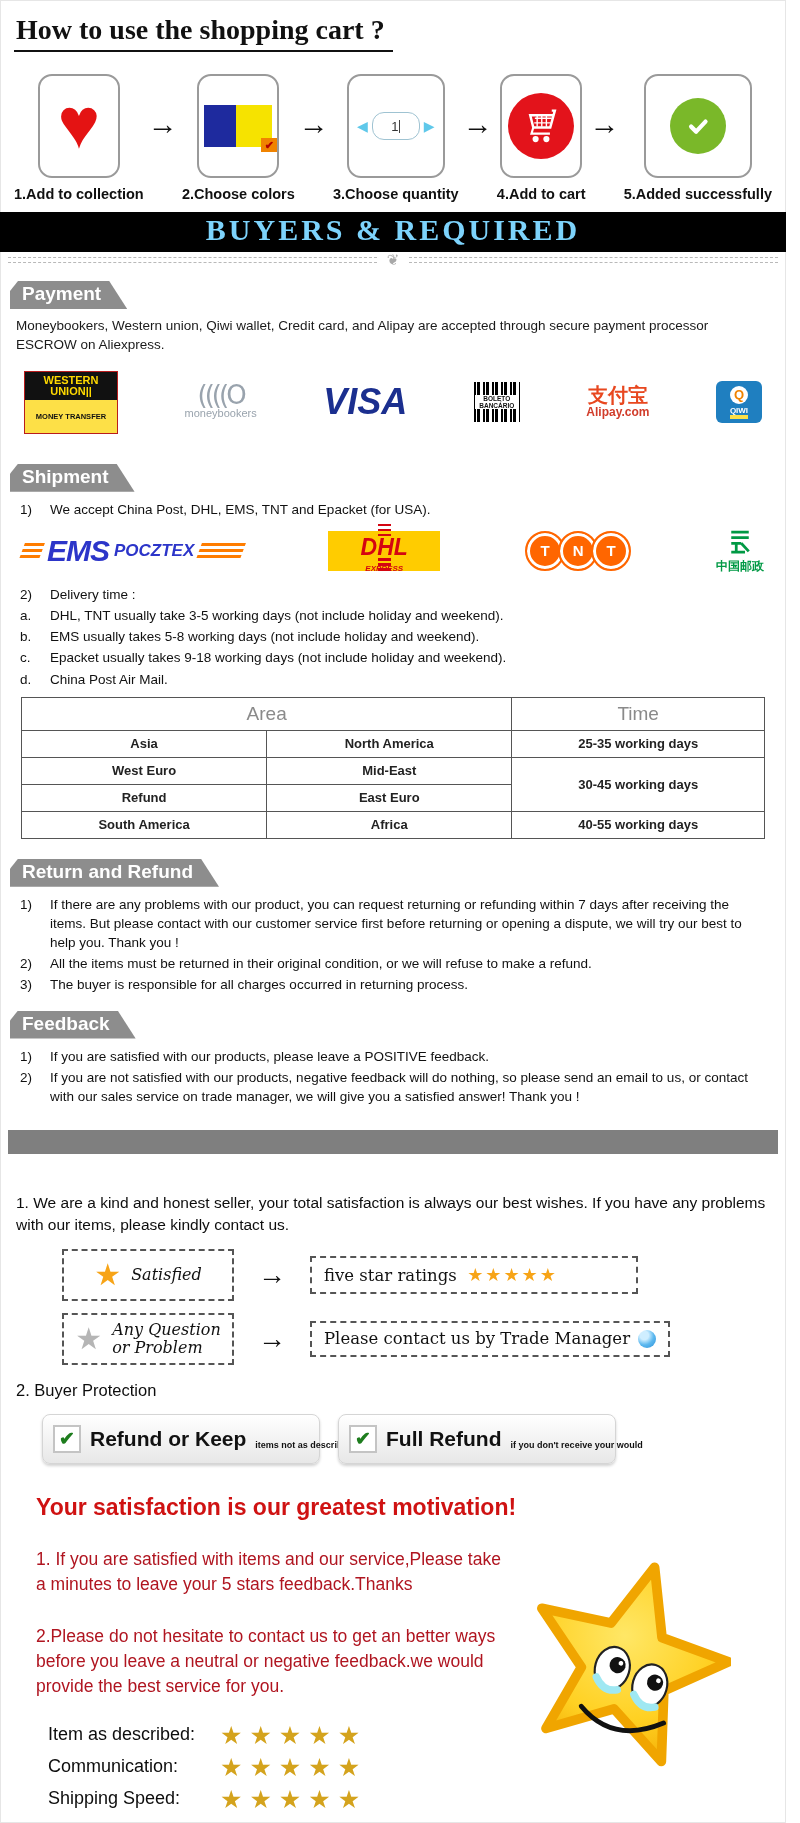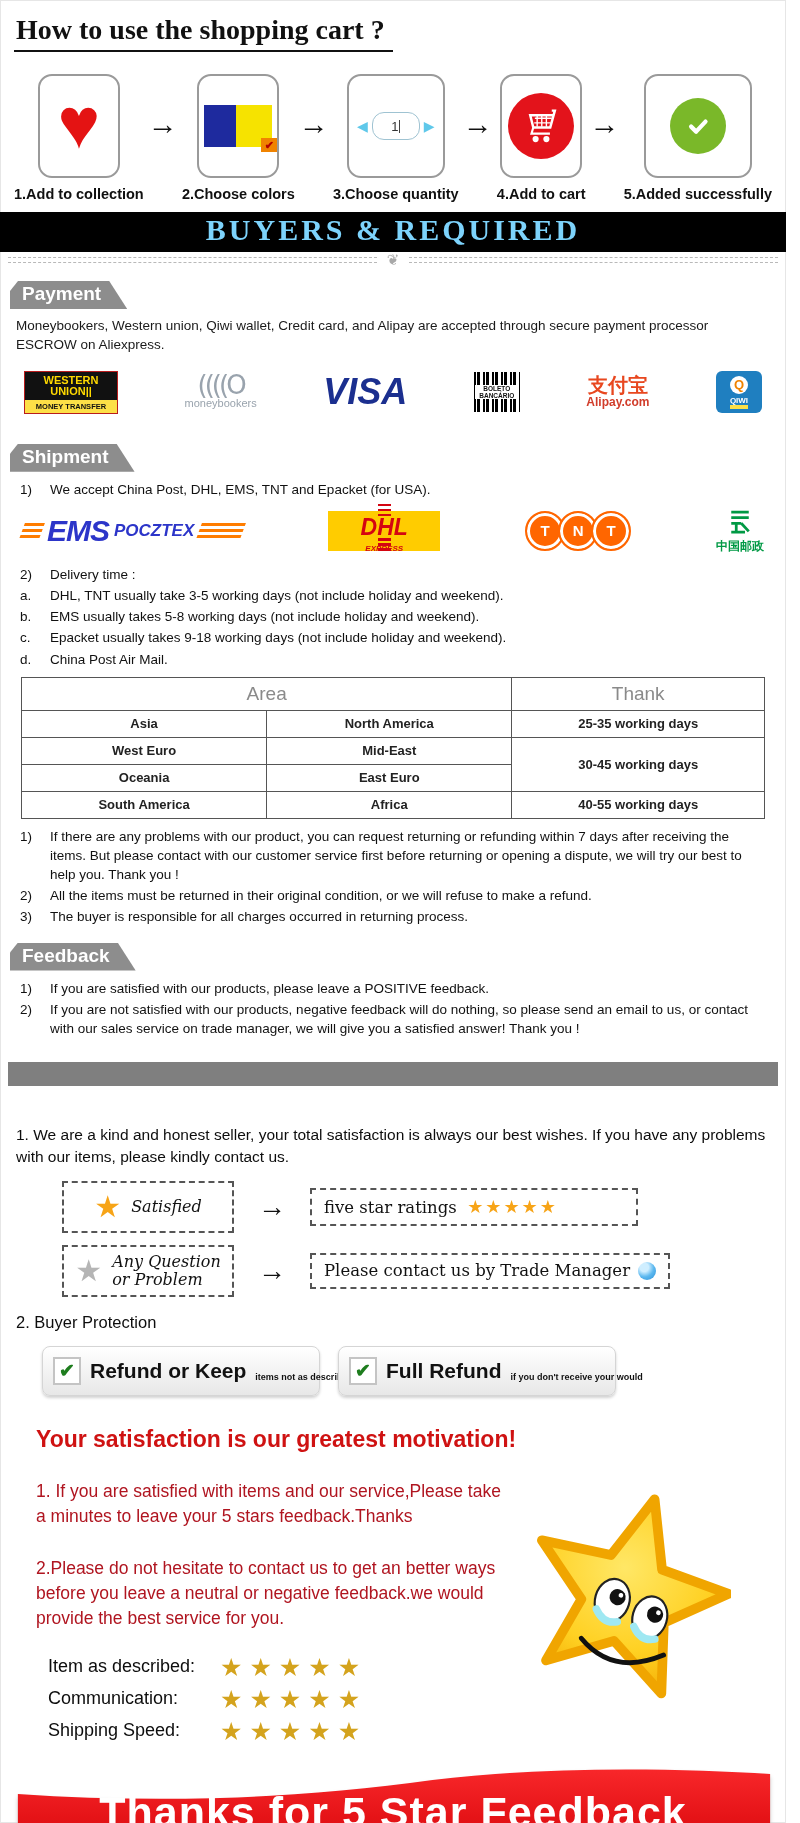--- a/index.html
+++ b/index.html
@@ -60,7 +60,7 @@
   .wu{width:92px;border:1px solid #b91c1c;background:#fde047;}
   .wu-top{background:#111;color:#ffd900;text-align:center;font-size:11px;font-weight:900;
           line-height:11px;padding:3px 2px;}
-  .wu-bot{font-size:7.5px;font-weight:900;text-align:center;color:#111;padding:2px 0;}
+  .wu-bot{font-size:7.5px;font-weight:900;text-align:center;color:#111;padding:12px 0;}
   .mb{text-align:center;color:#99a3ad;}
   .mb-mark{font-size:26px;letter-spacing:-3px;line-height:20px;font-family:"DejaVu Sans",sans-serif;}
   .mb-label{font-size:11px;margin-top:2px;}

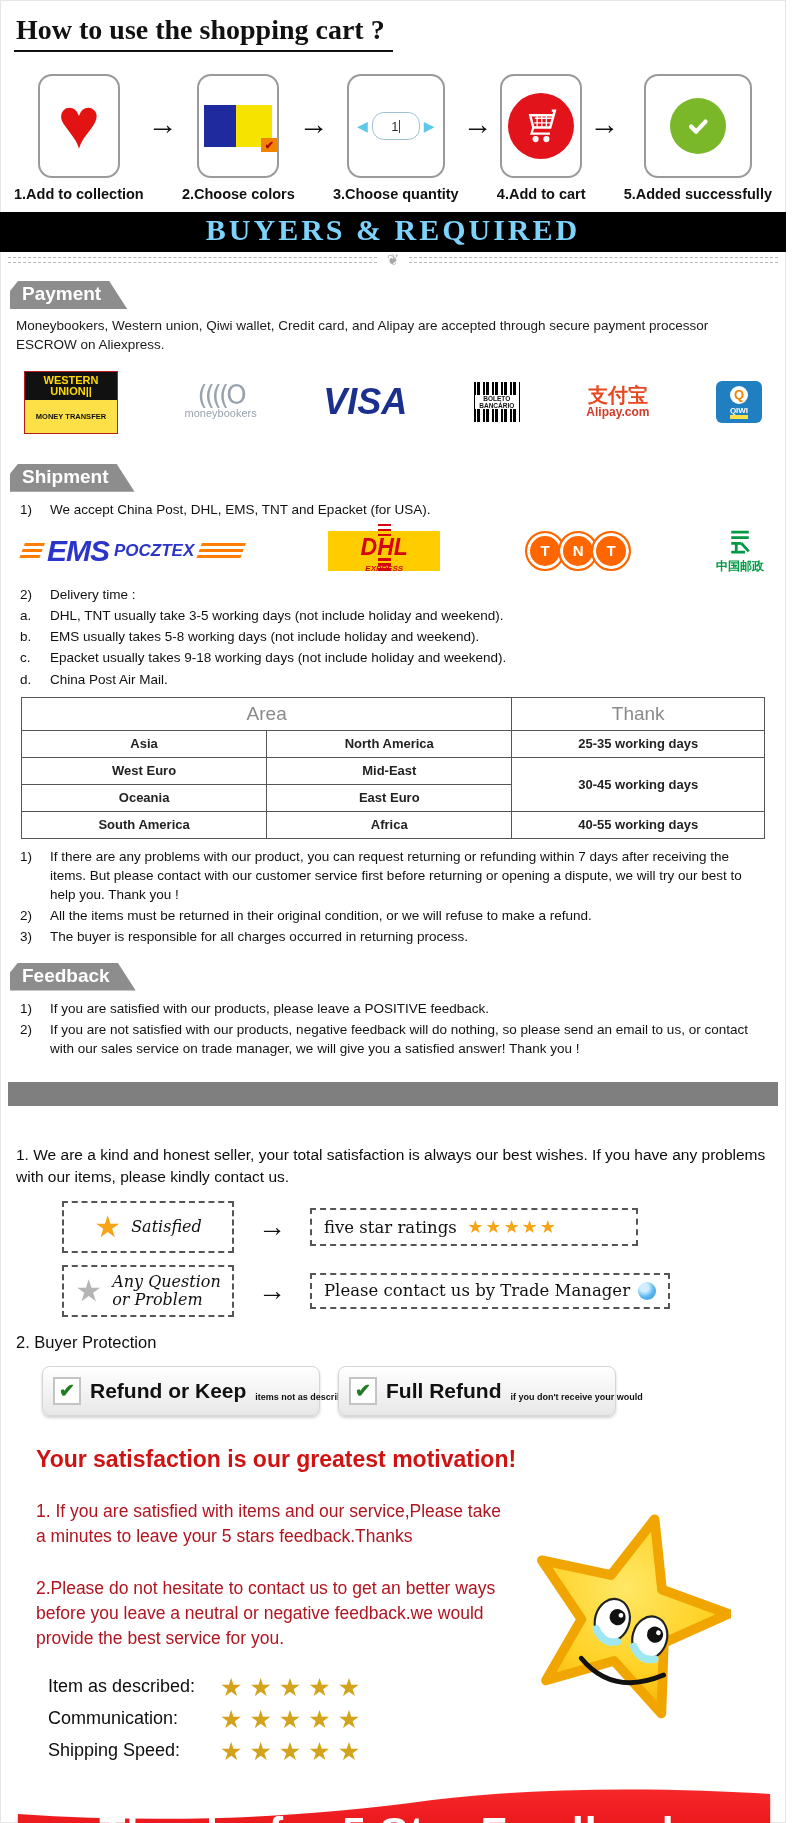--- a/index.html
+++ b/index.html
@@ -323,7 +323,7 @@
     <thead>
       <tr>
         <th colspan="2">Area</th>
-        <th>Thank</th>
+        <th>Time</th>
       </tr>
     </thead>
     <tbody>

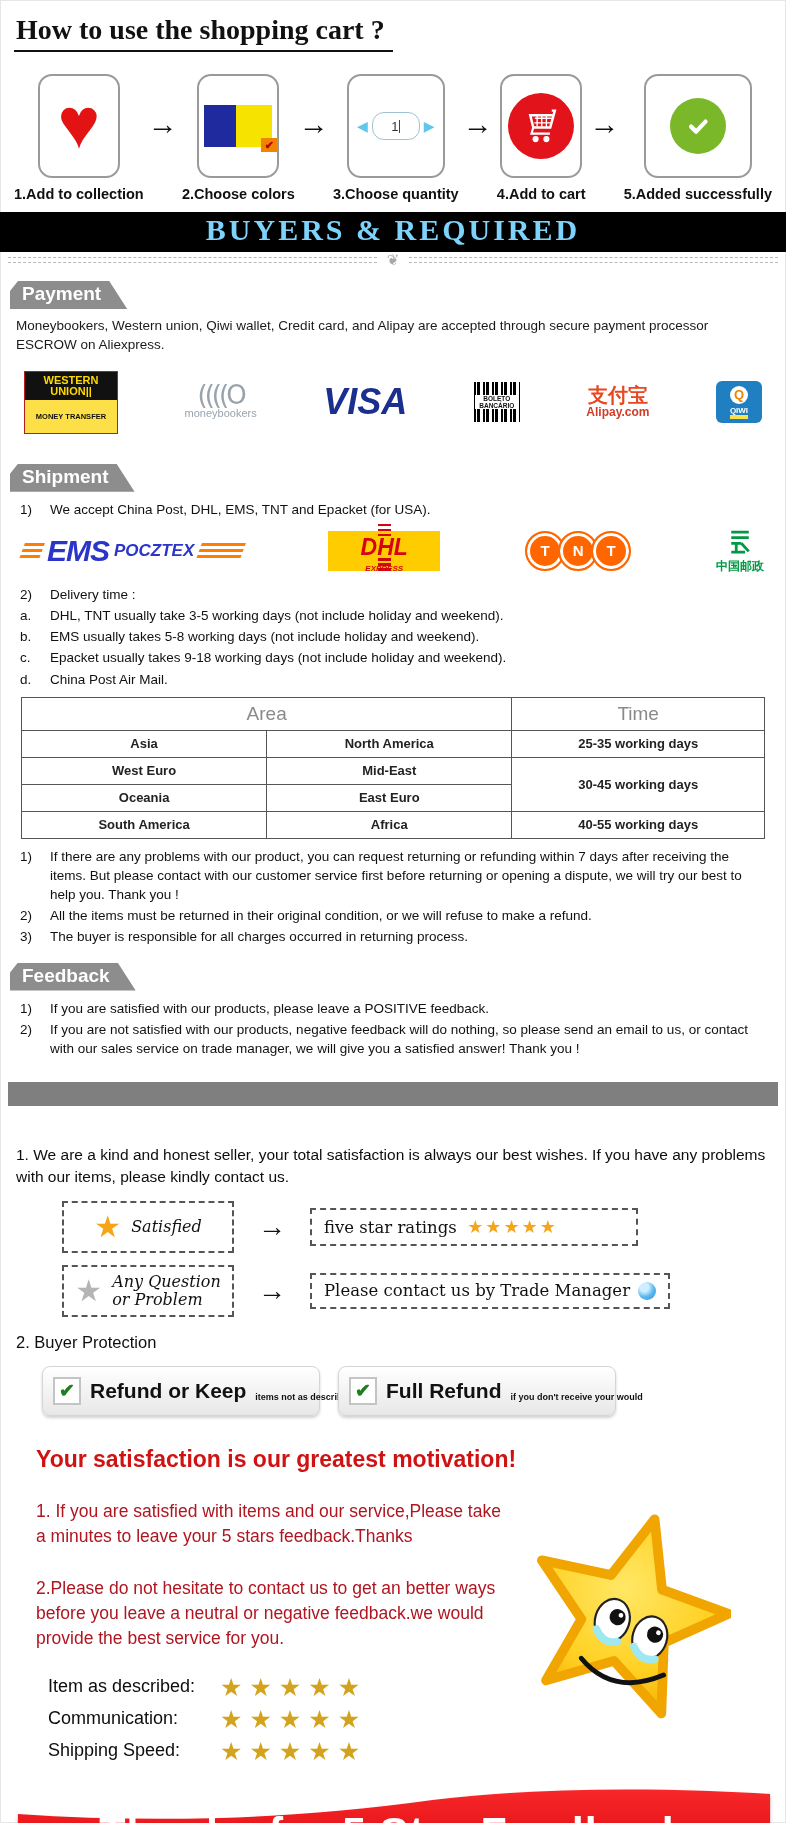--- a/index.html
+++ b/index.html
@@ -338,7 +338,7 @@
         <td rowspan="2">30-45 working days</td>
       </tr>
       <tr>
-        <td>Oceania</td>
+        <td>Refund</td>
         <td>East Euro</td>
       </tr>
       <tr>

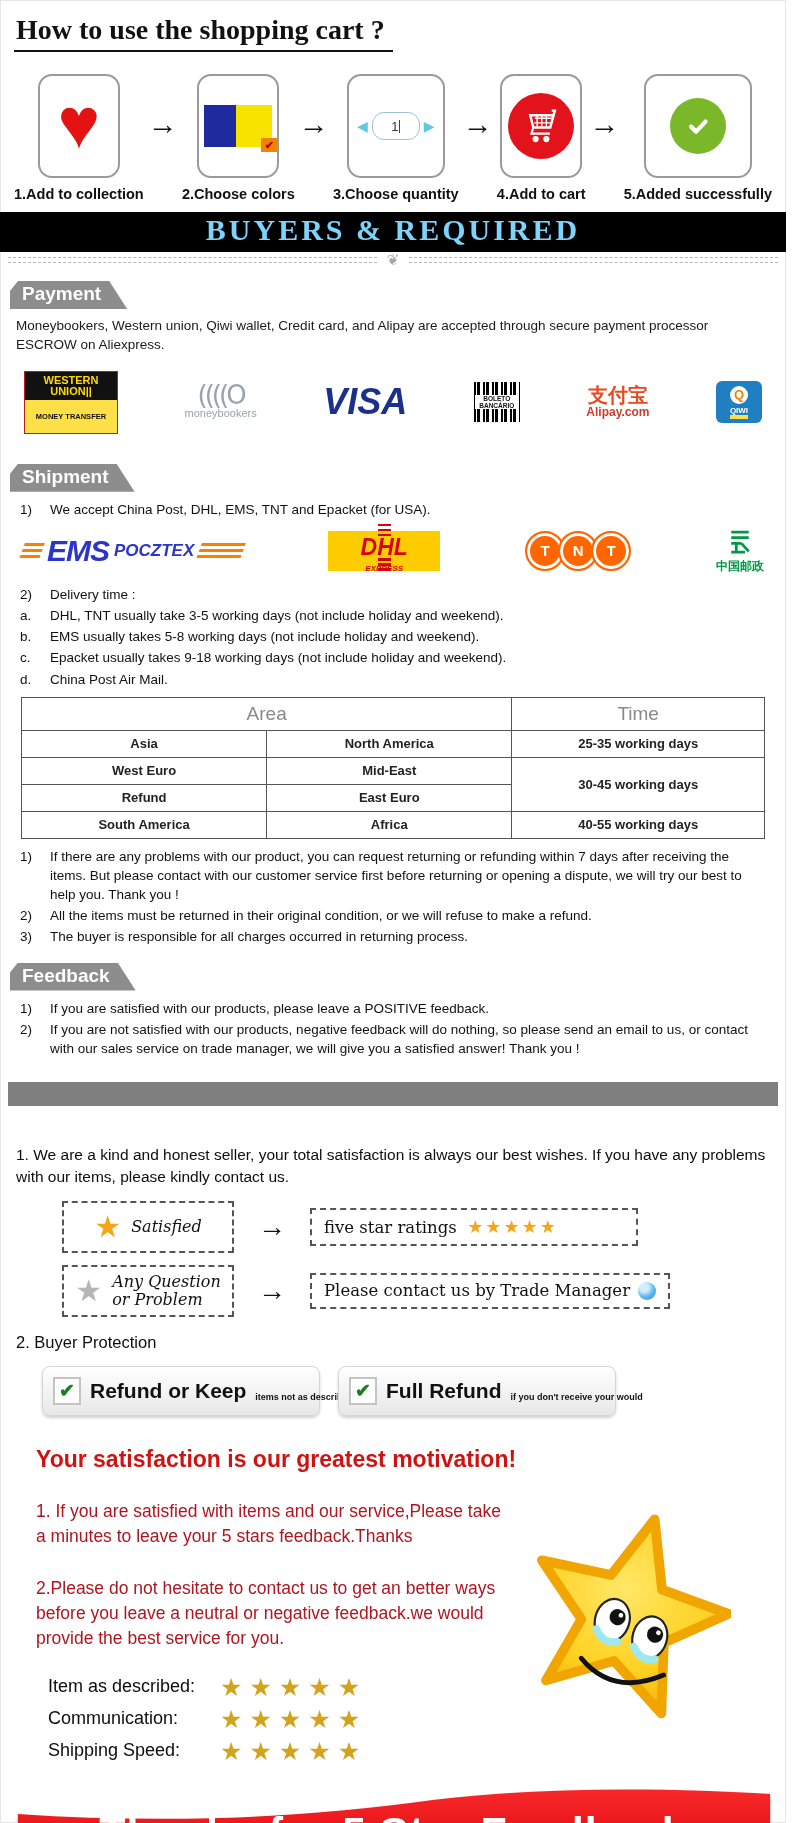--- a/index.html
+++ b/index.html
@@ -350,6 +350,9 @@
   </table>
 
   
+  <div style="margin-top:20px;">
+    <div class="tab">Return and Refund</div>
+  </div>
   <div style="margin-top:8px;">
     <div class="list-row">
         <span class="list-num">1)</span>

